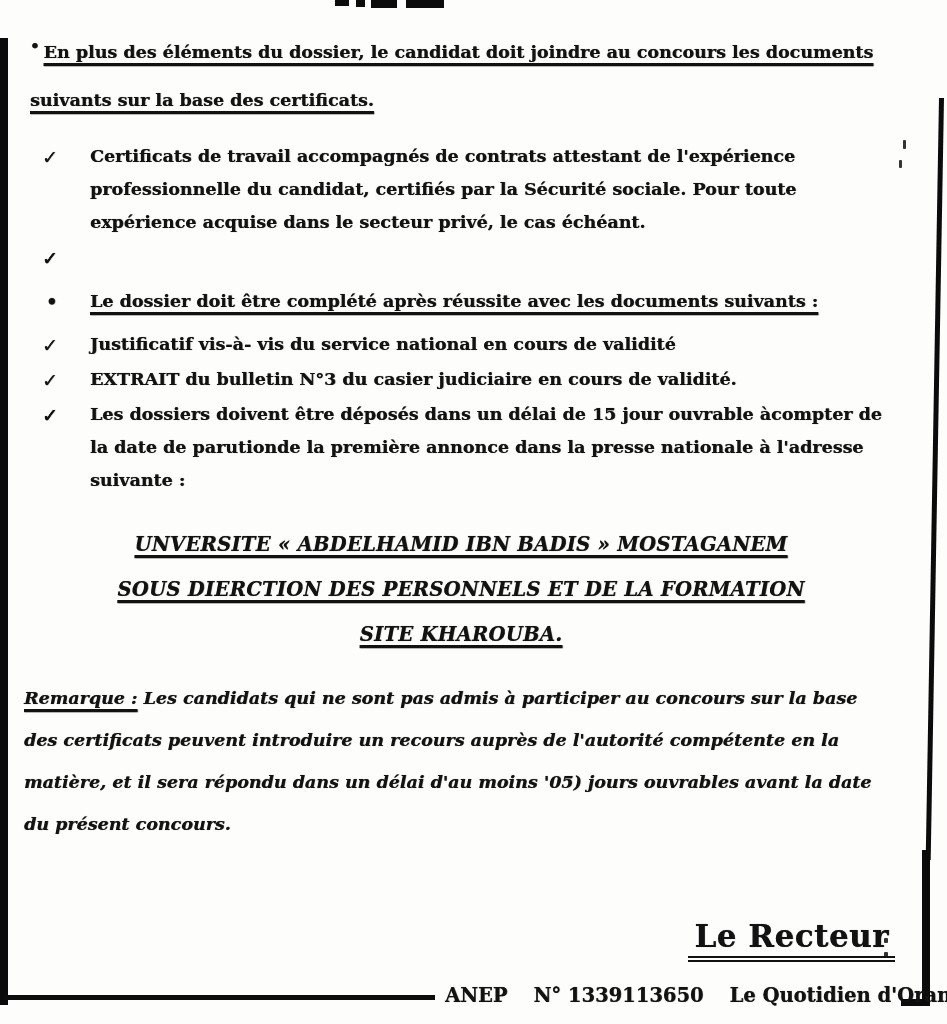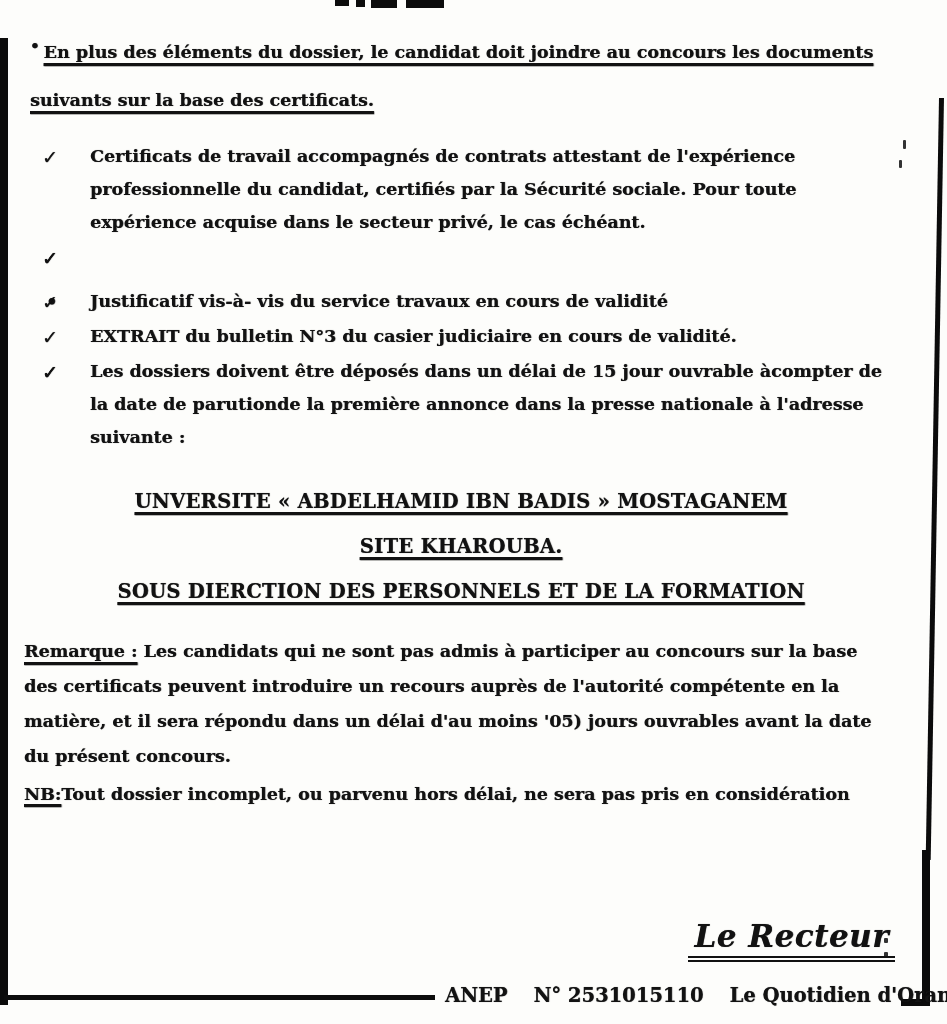--- a/index.html
+++ b/index.html
@@ -99,6 +99,7 @@
 
     <p class="section2">
       <span class="dot">•</span>
+      <span class="u2">Le dossier doit être complété après réussite avec les documents suivants :</span>
     </p>
 
     <ul class="checks">

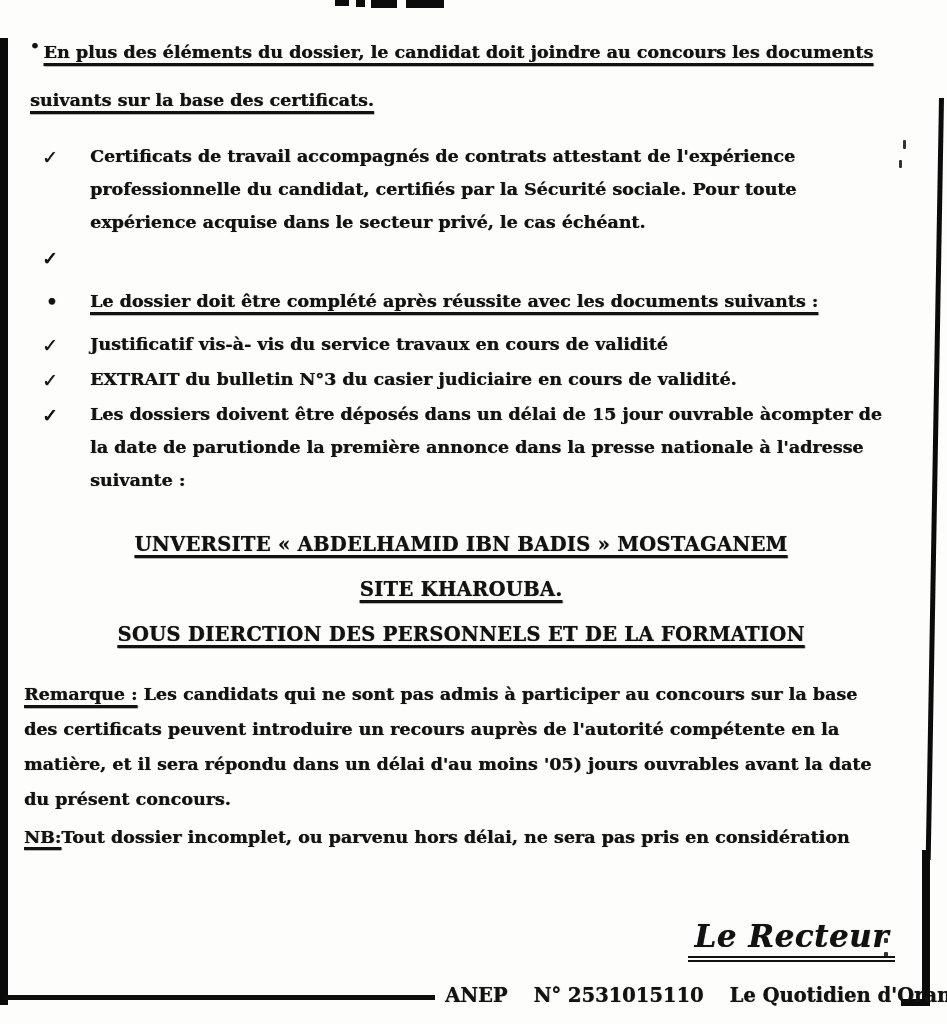--- a/index.html
+++ b/index.html
@@ -105,7 +105,7 @@
     <ul class="checks">
       <li>
         <span class="tick">✓</span>
-        <span>Justificatif vis-à- vis du service travaux en cours de validité</span>
+        <span>Justificatif vis-à- vis du service national en cours de validité</span>
       </li>
       <li>
         <span class="tick">✓</span>

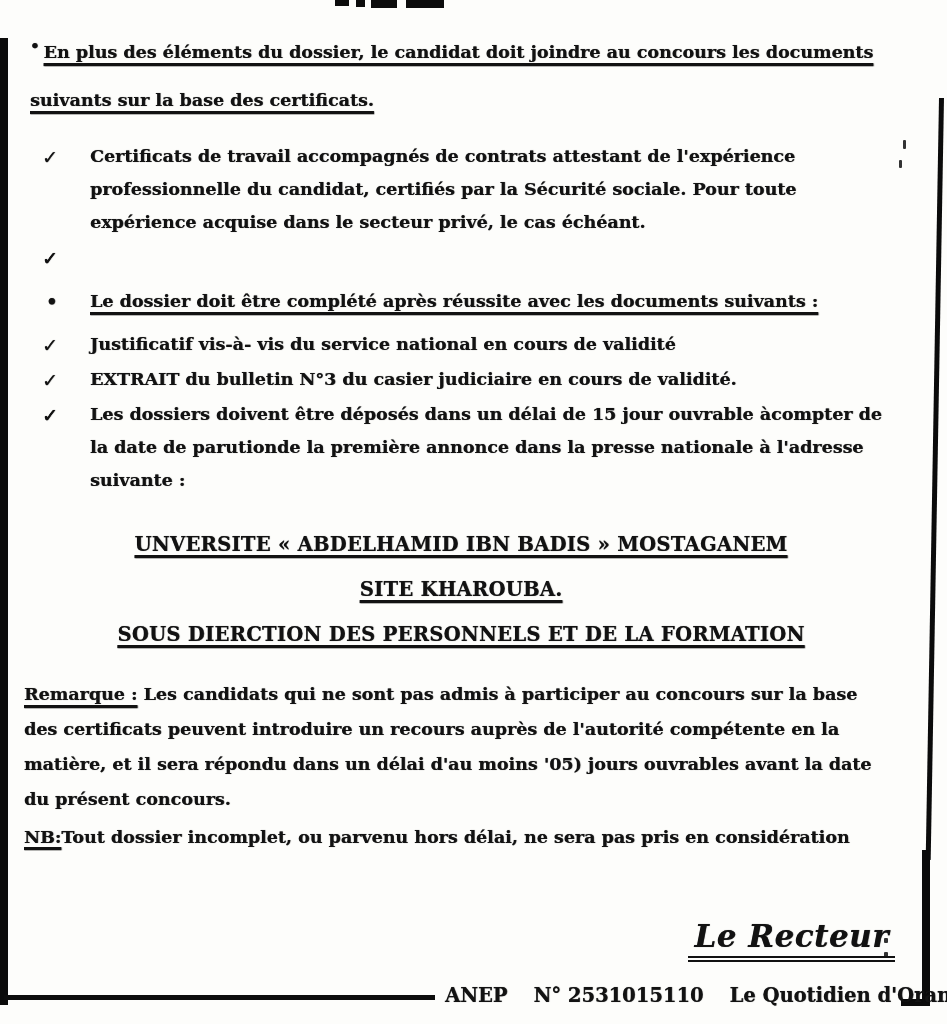--- a/index.html
+++ b/index.html
@@ -40,7 +40,7 @@
   .section2 { margin:46px 0 10px 0; line-height:33px; position:relative; padding-left:60px; }
   .section2 .dot { position:absolute; left:16px; top:0; font-size:18px; }
 
-  .center-block { text-align:center; margin-top:36px; font-size:19.5px; }
+  .center-block { text-align:center; margin-top:36px; font-style:italic; font-size:19.5px; }
   .center-block p { margin:0 0 21px 0; line-height:24px; letter-spacing:0.3px; }
   .center-block .u2 { text-decoration-thickness:2.5px; text-underline-offset:4px; }
 

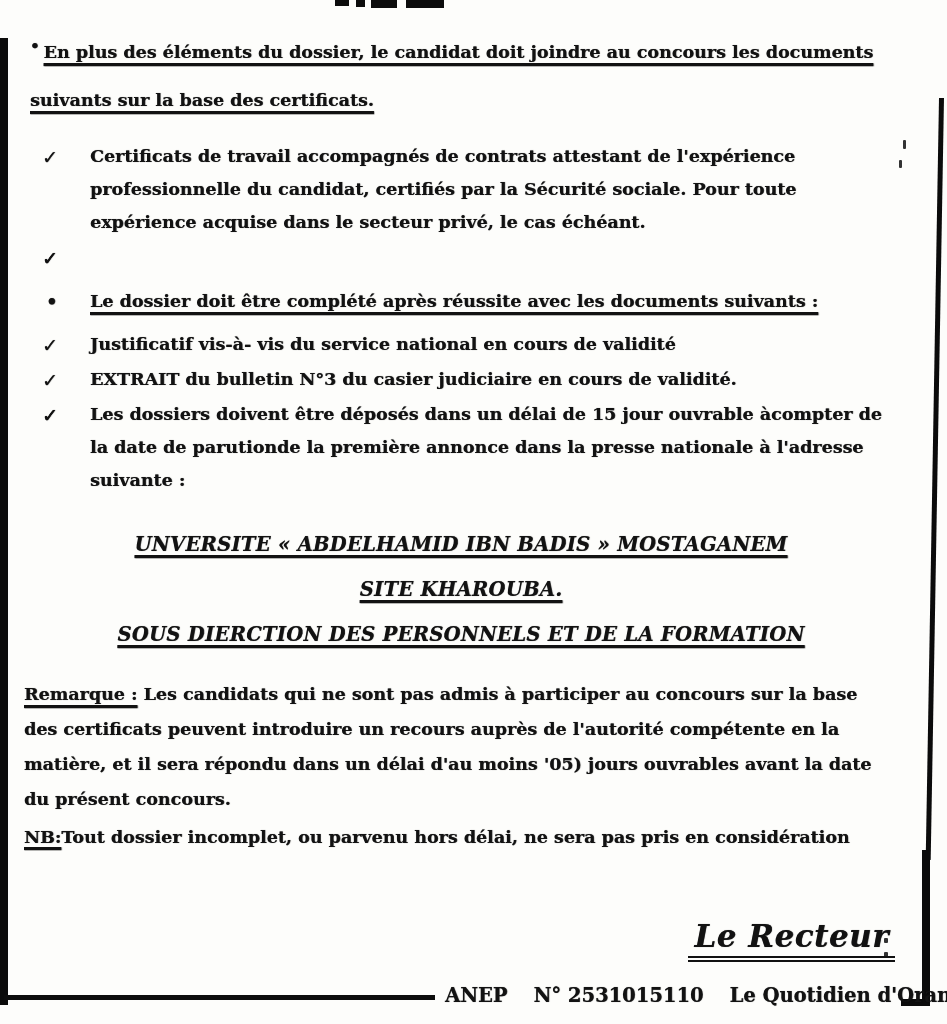--- a/index.html
+++ b/index.html
@@ -122,8 +122,8 @@
 
     <div class="center-block">
       <p><span class="u2">UNVERSITE « ABDELHAMID IBN BADIS » MOSTAGANEM</span></p>
+      <p><span class="u2">SOUS DIERCTION DES PERSONNELS ET DE LA FORMATION</span></p>
       <p><span class="u2">SITE KHAROUBA.</span></p>
-      <p><span class="u2">SOUS DIERCTION DES PERSONNELS ET DE LA FORMATION</span></p>
     </div>
 
     <p class="remark"><span class="lbl">Remarque :</span> <span>Les candidats qui ne sont pas admis à participer au concours sur la base des certificats peuvent introduire un recours auprès de l'autorité compétente en la matière, et il sera répondu dans un délai d'au moins '05) jours ouvrables avant la date du présent concours.</span></p>

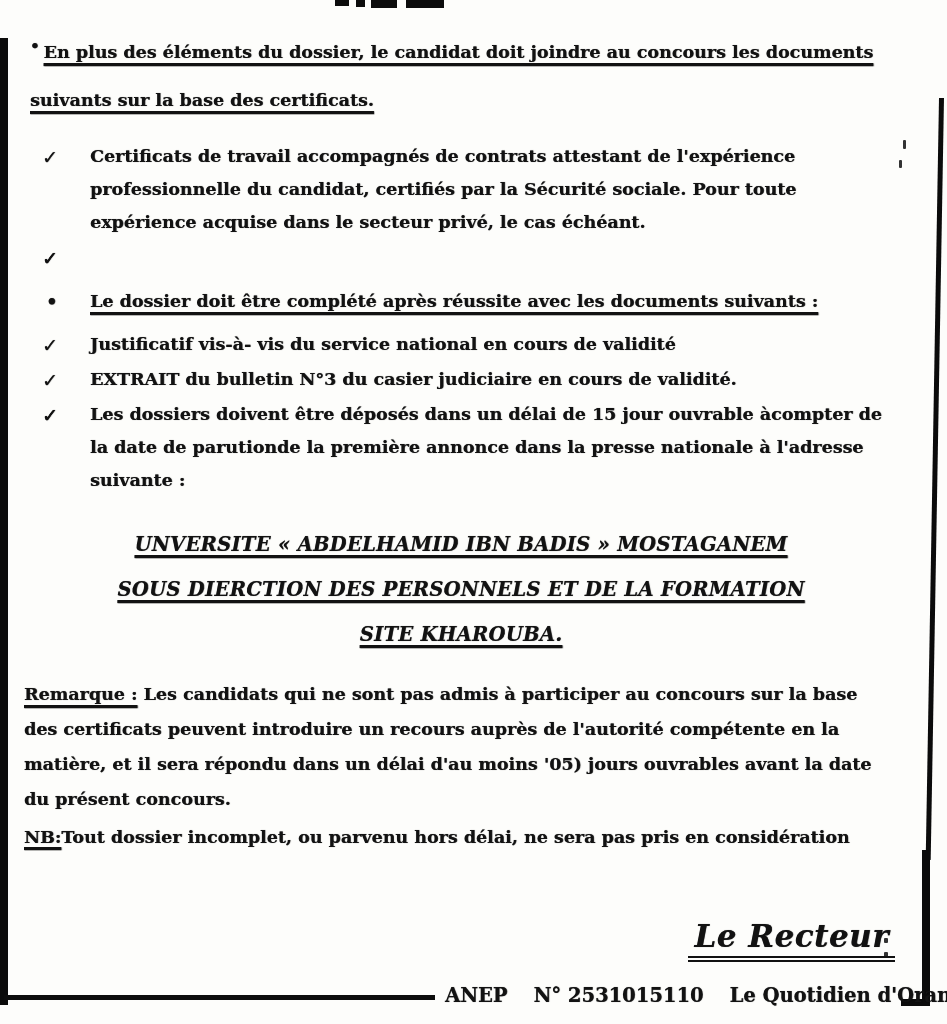--- a/index.html
+++ b/index.html
@@ -44,7 +44,7 @@
   .center-block p { margin:0 0 21px 0; line-height:24px; letter-spacing:0.3px; }
   .center-block .u2 { text-decoration-thickness:2.5px; text-underline-offset:4px; }
 
-  .remark { margin:30px 0 4px 0; line-height:35px; margin-left:-6px; }
+  .remark { margin:30px 0 16px 0; line-height:42px; margin-left:-6px;font-style:italic; }
   .remark .lbl { text-decoration:underline; text-decoration-thickness:2.5px; text-underline-offset:5px; }
   .nb-line { margin:0; line-height:33.5px; margin-left:-6px; }
   .nb-line .lbl { text-decoration:underline; text-decoration-thickness:2.5px; text-underline-offset:4px; }

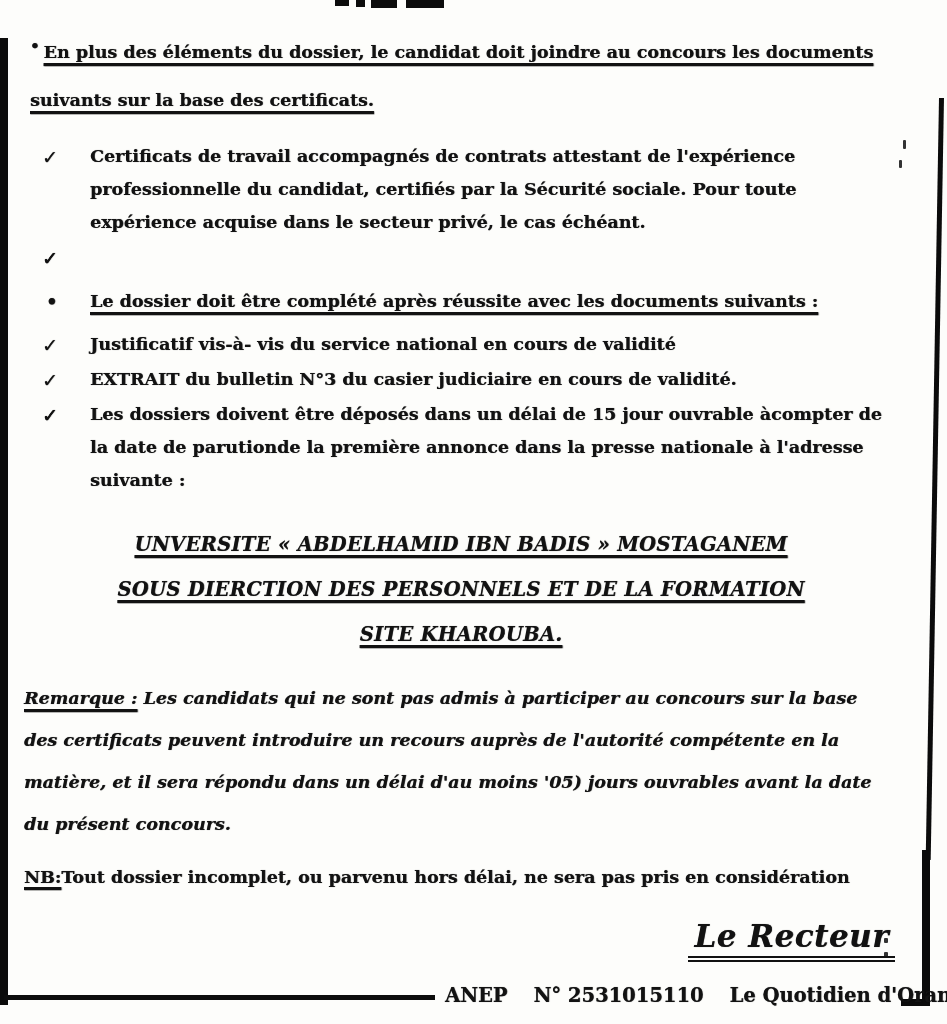--- a/index.html
+++ b/index.html
@@ -128,7 +128,6 @@
 
     <p class="remark"><span class="lbl">Remarque :</span> <span>Les candidats qui ne sont pas admis à participer au concours sur la base des certificats peuvent introduire un recours auprès de l'autorité compétente en la matière, et il sera répondu dans un délai d'au moins '05) jours ouvrables avant la date du présent concours.</span></p>
 
-    <p class="nb-line"><span class="lbl">NB:</span><span>Tout dossier incomplet, ou parvenu hors délai, ne sera pas pris en considération</span></p>
 
   </div>
 

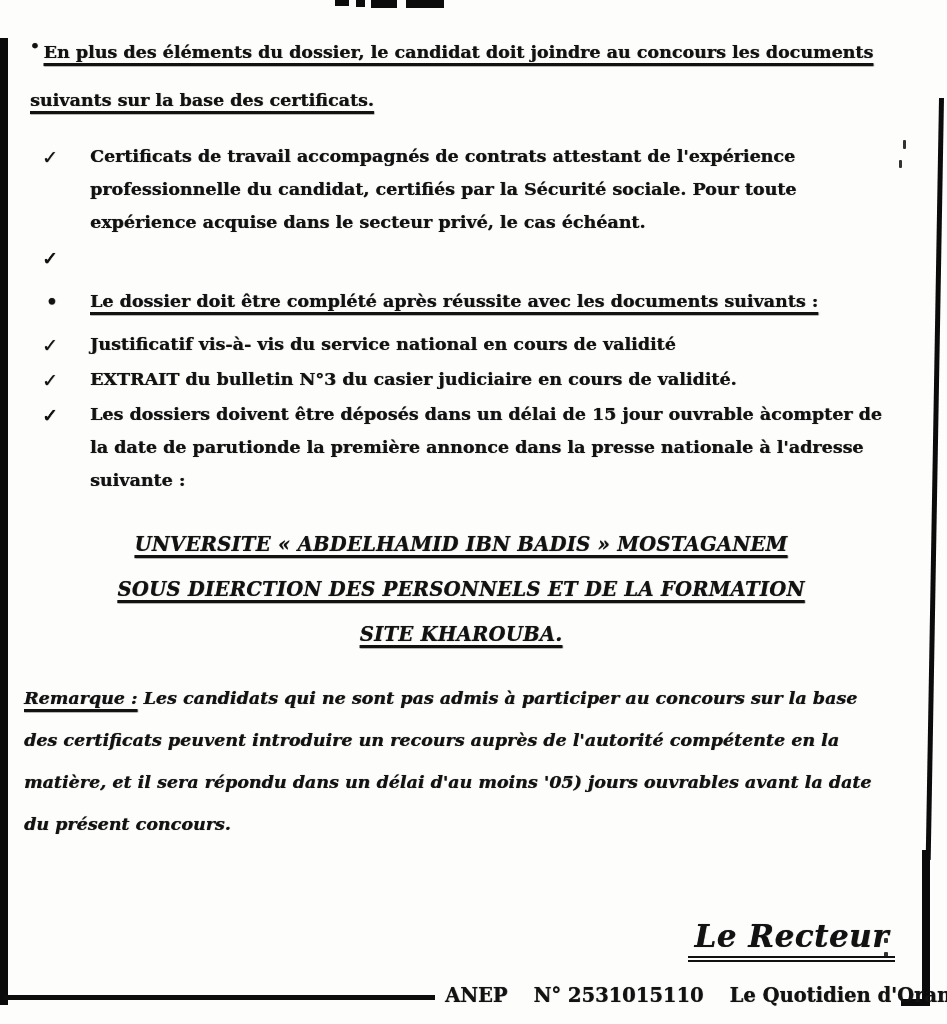--- a/index.html
+++ b/index.html
@@ -52,7 +52,7 @@
   .signature-row { position:absolute; top:918px; right:52px; }
   .signature {
     display:inline-block;
-    font-size:31px; font-style:italic; font-weight:bold;
+    font-size:31px; font-weight:bold;
     border-bottom:6px double #111;
     padding:0 6px 2px 6px;
     letter-spacing:0.5px;

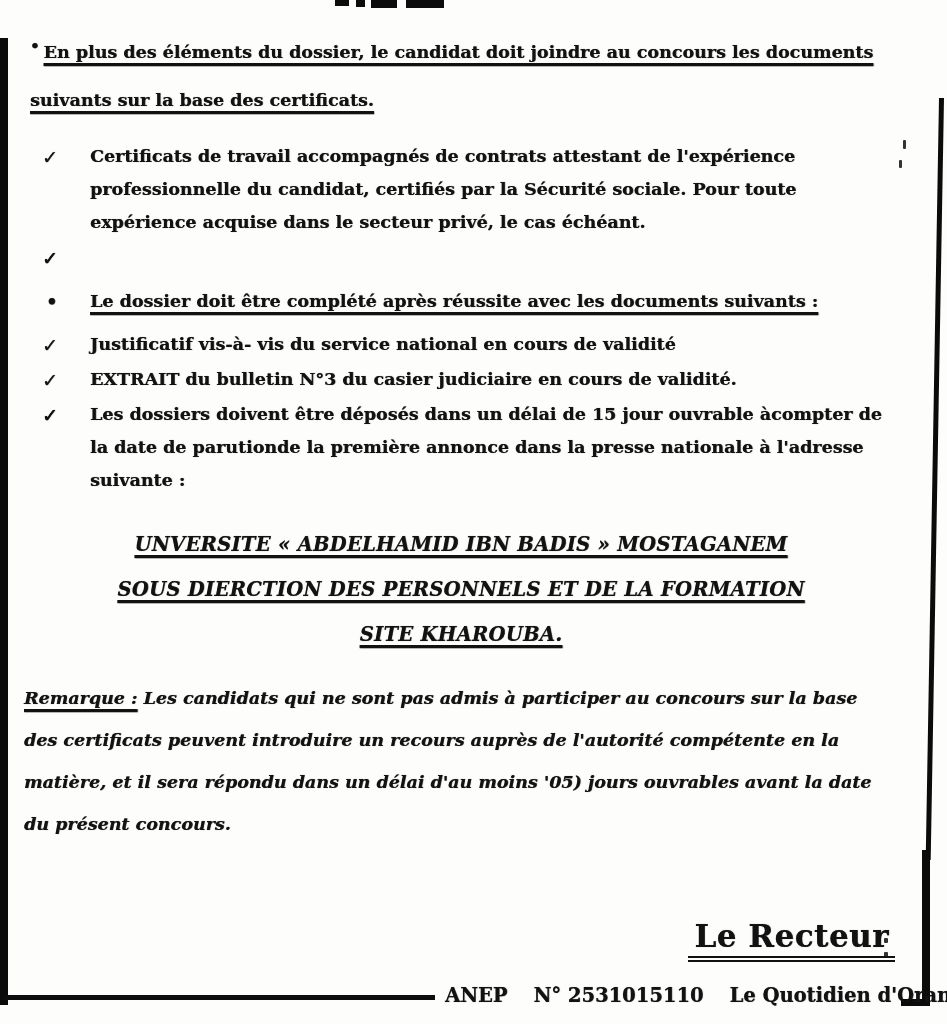--- a/index.html
+++ b/index.html
@@ -136,7 +136,7 @@
   </div>
 
   <div class="footer-row ink">
-    <span>ANEP</span><span>N° 2531015110</span><span>Le Quotidien d'Oran 19/11/2025</span>
+    <span>ANEP</span><span>N° 1339113650</span><span>Le Quotidien d'Oran 19/11/2025</span>
   </div>
 
 </div>

